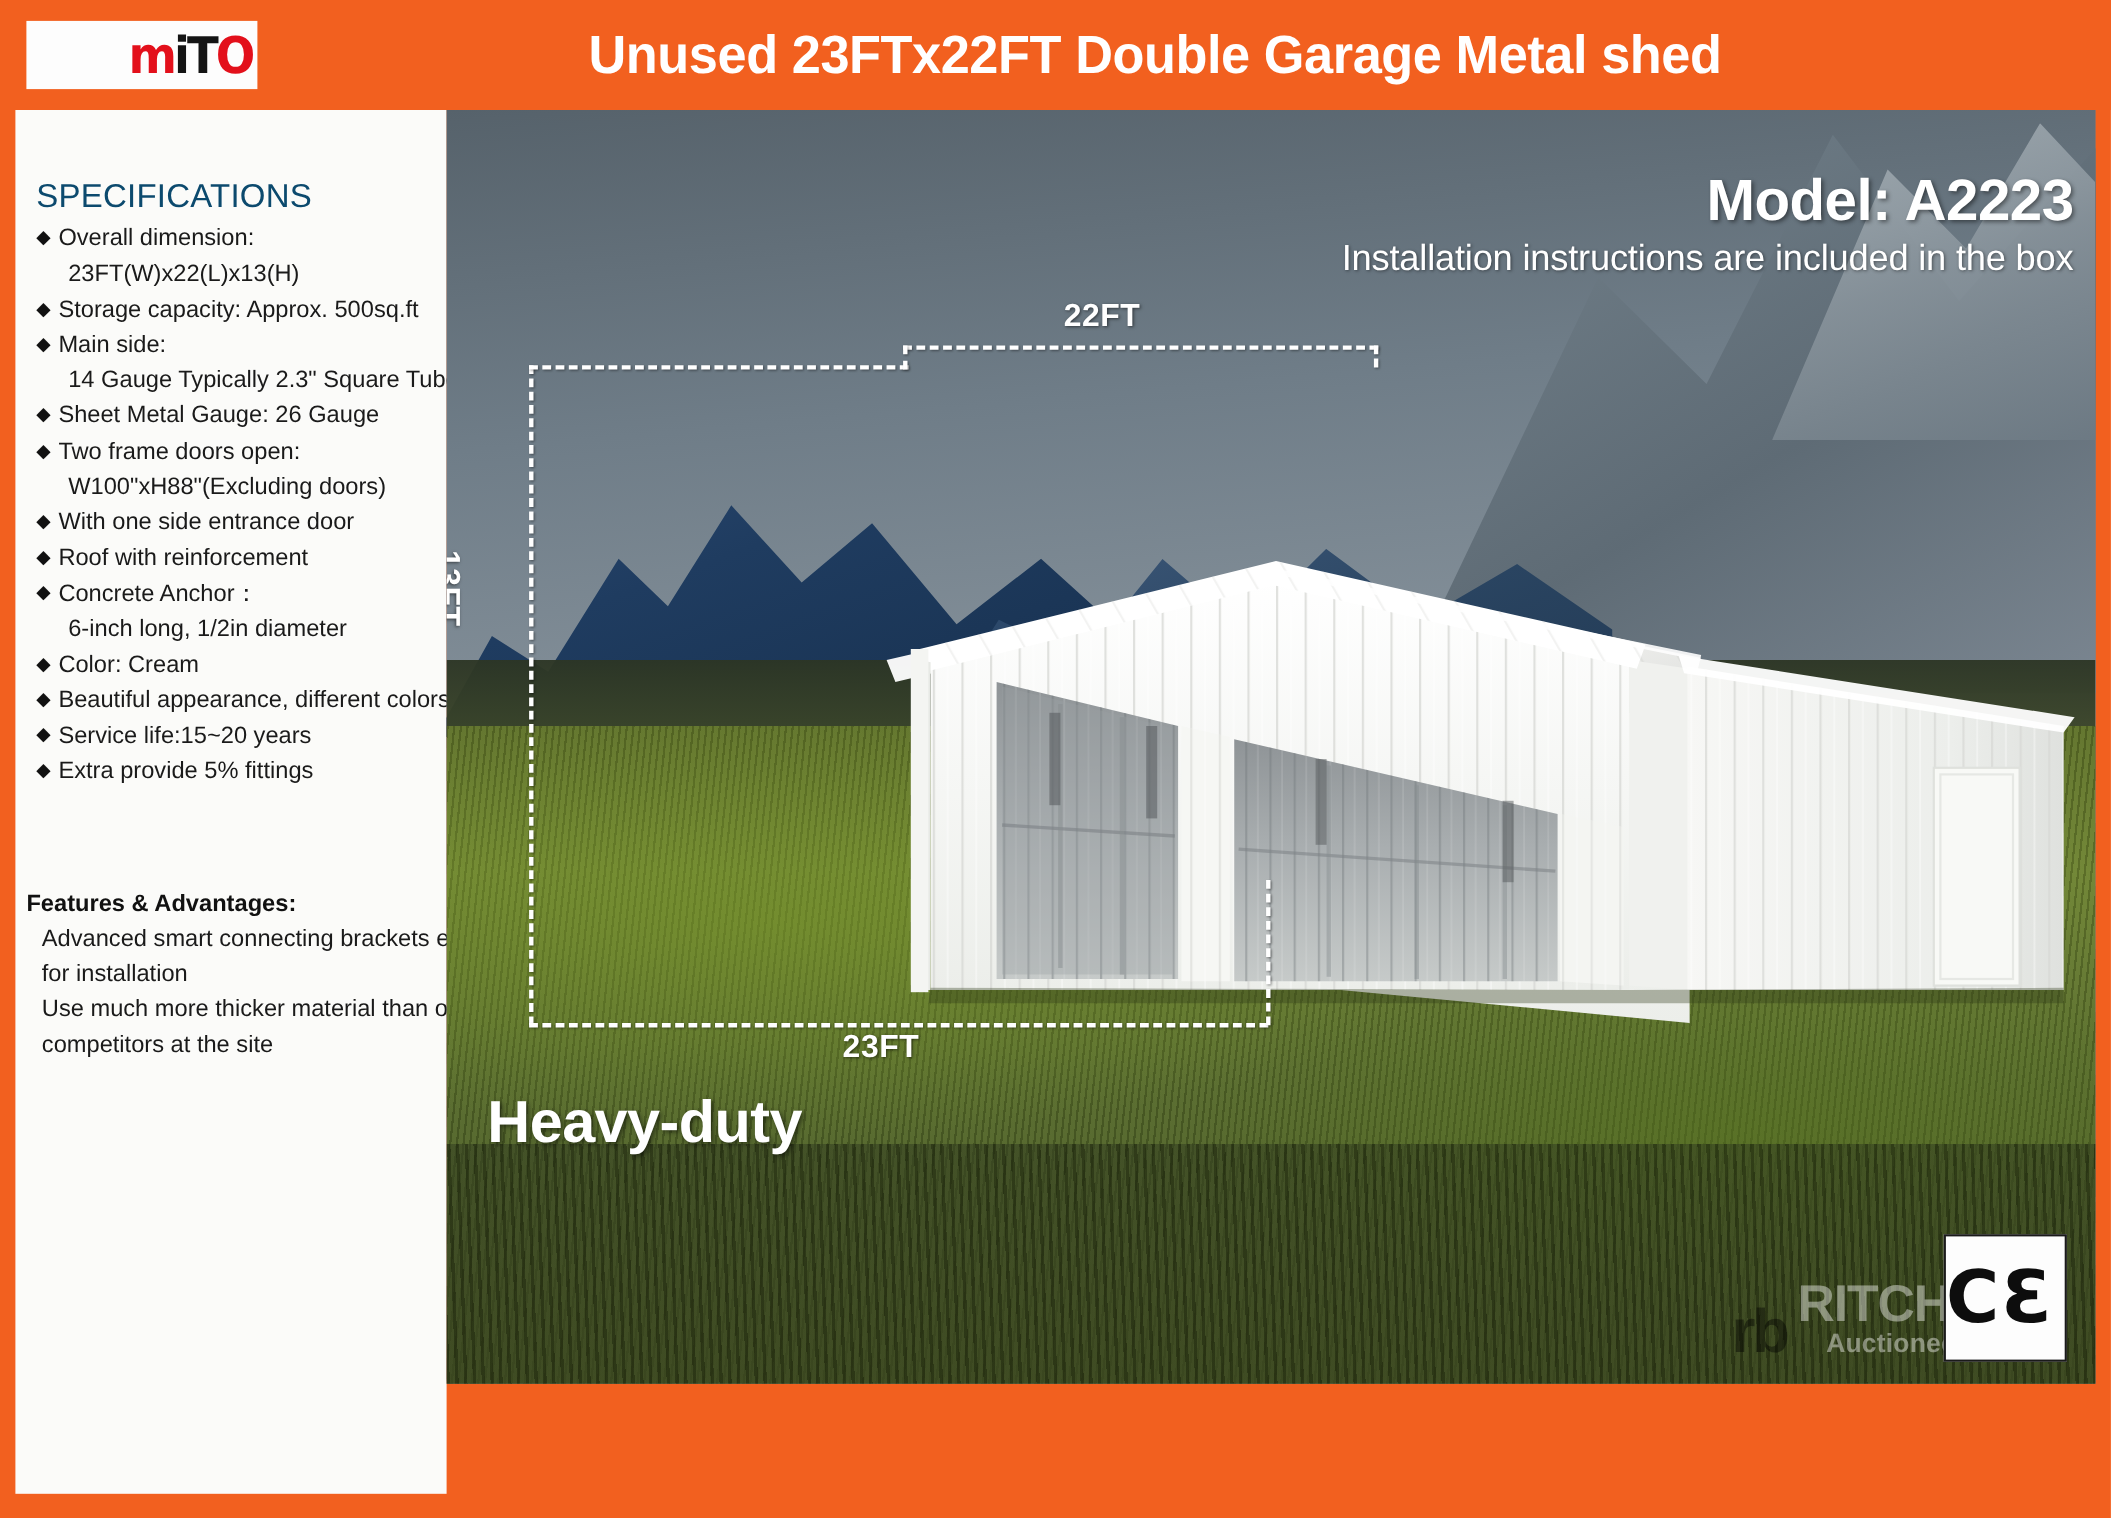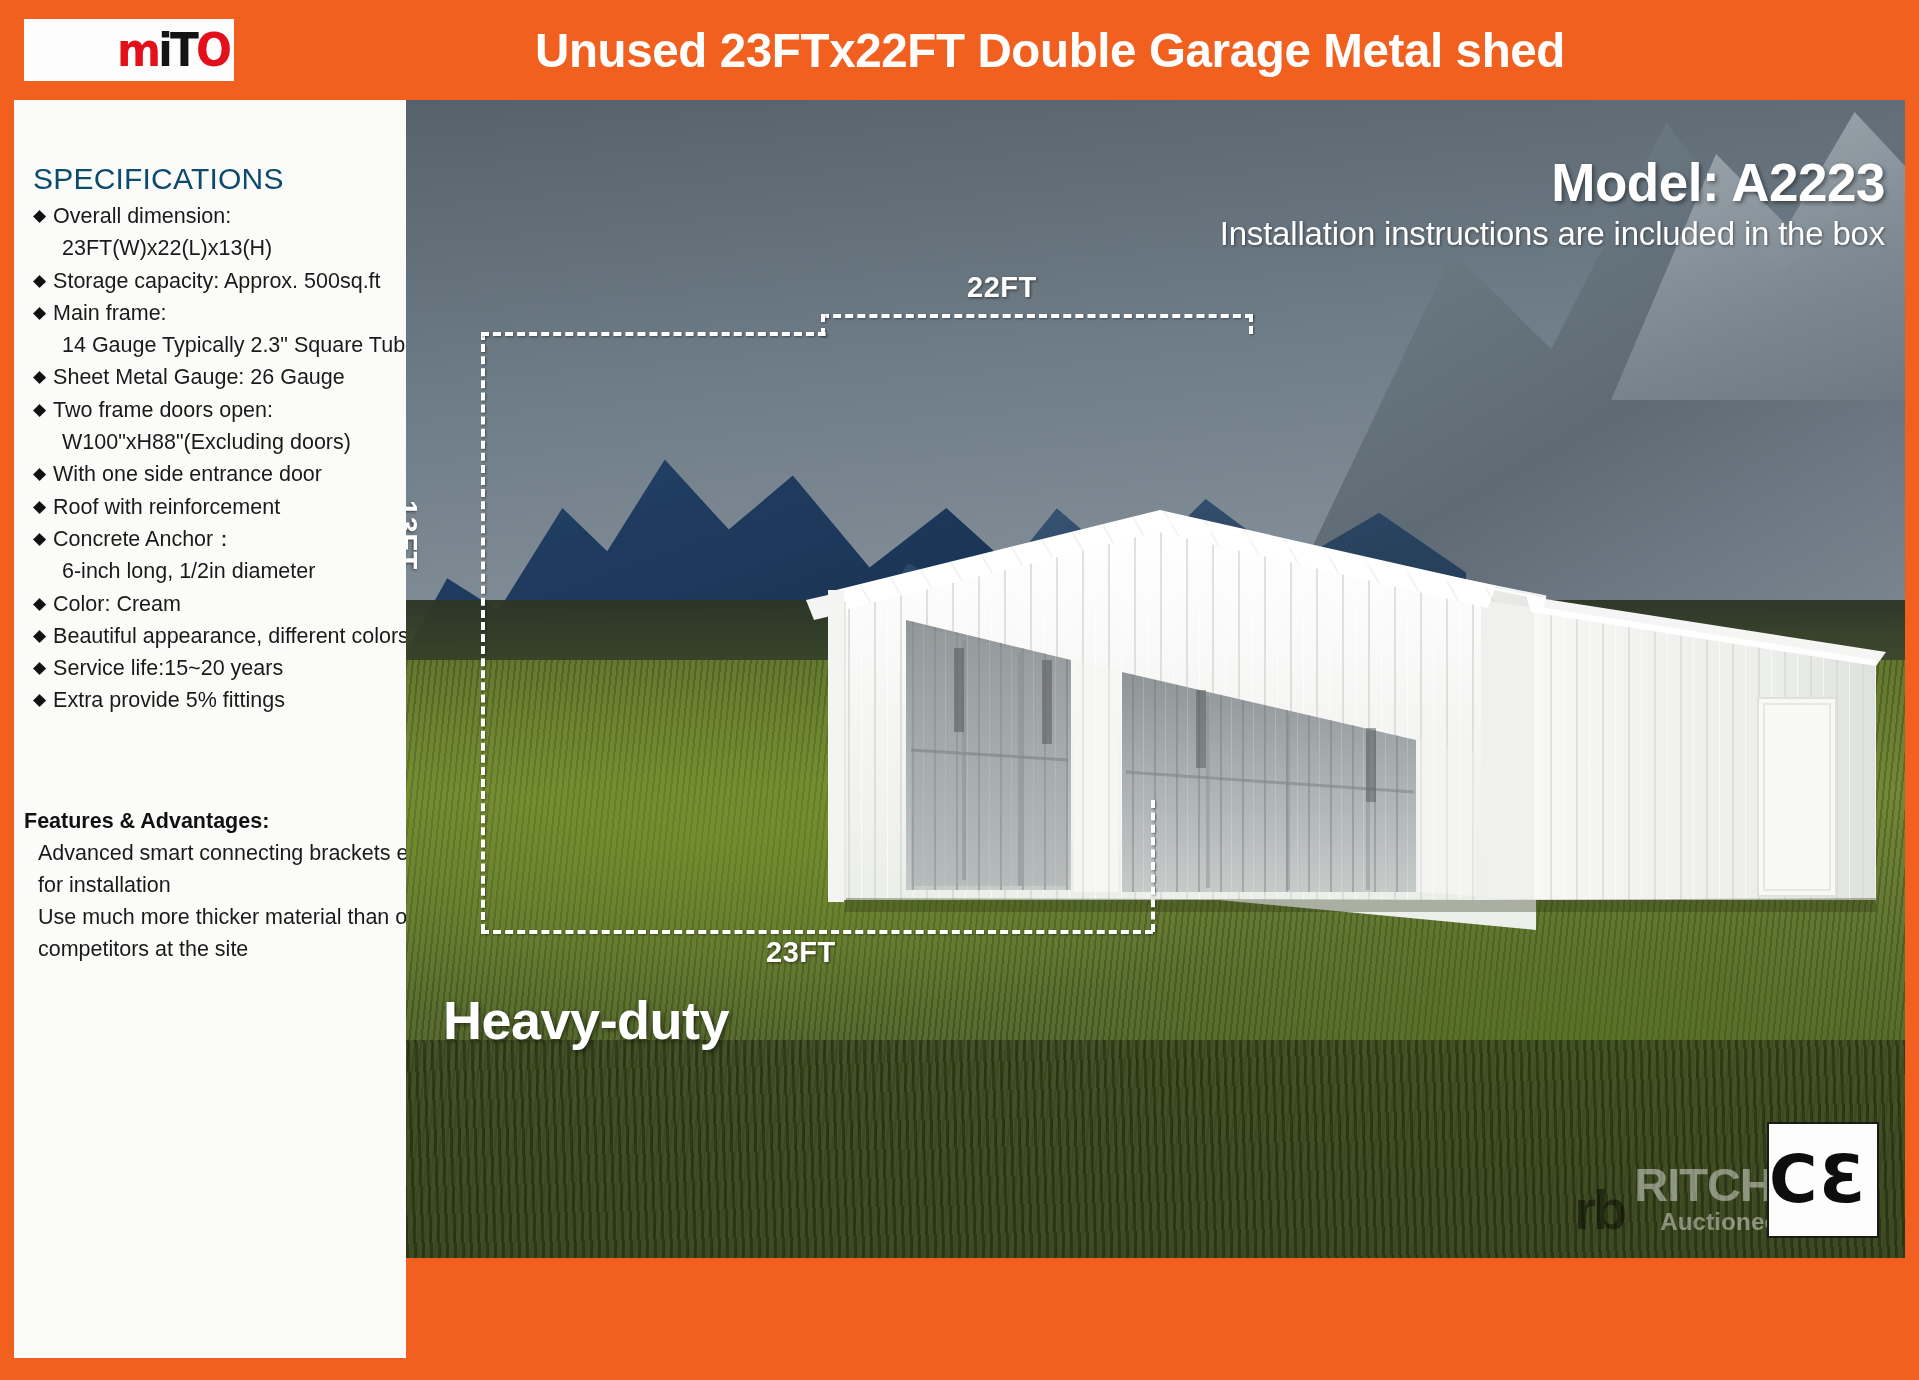--- a/index.html
+++ b/index.html
@@ -318,7 +318,7 @@
         </div>
         <div class="spec-item">
           <span class="bullet">◆</span>
-          <span>Main frame:</span>
+          <span>Main side:</span>
         </div>
         <div class="spec-sub">14 Gauge Typically 2.3" Square Tube</div>
         <div class="spec-item">

